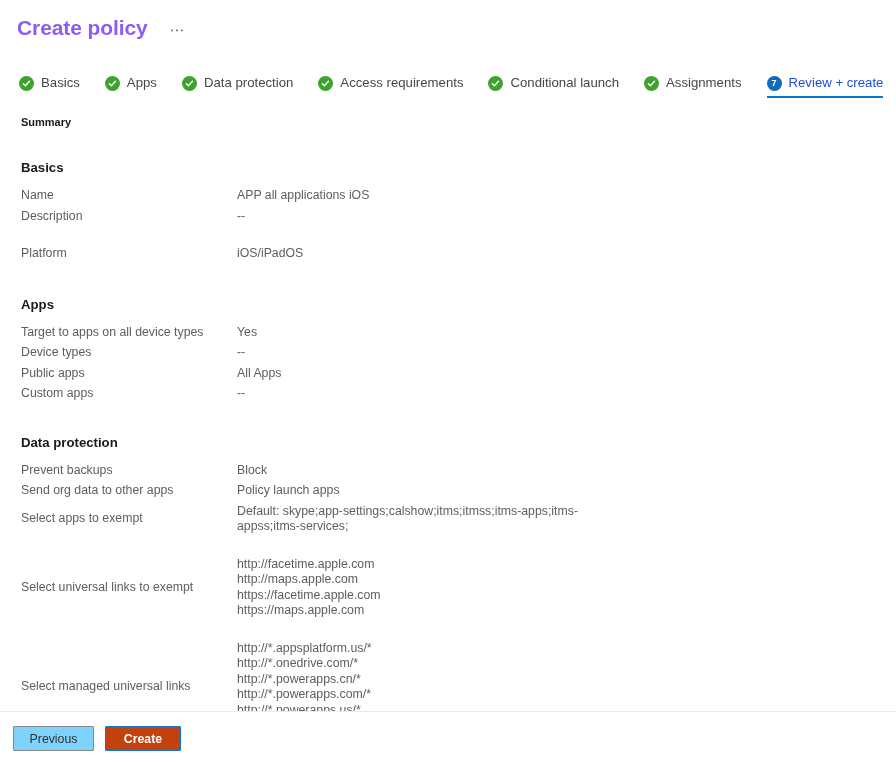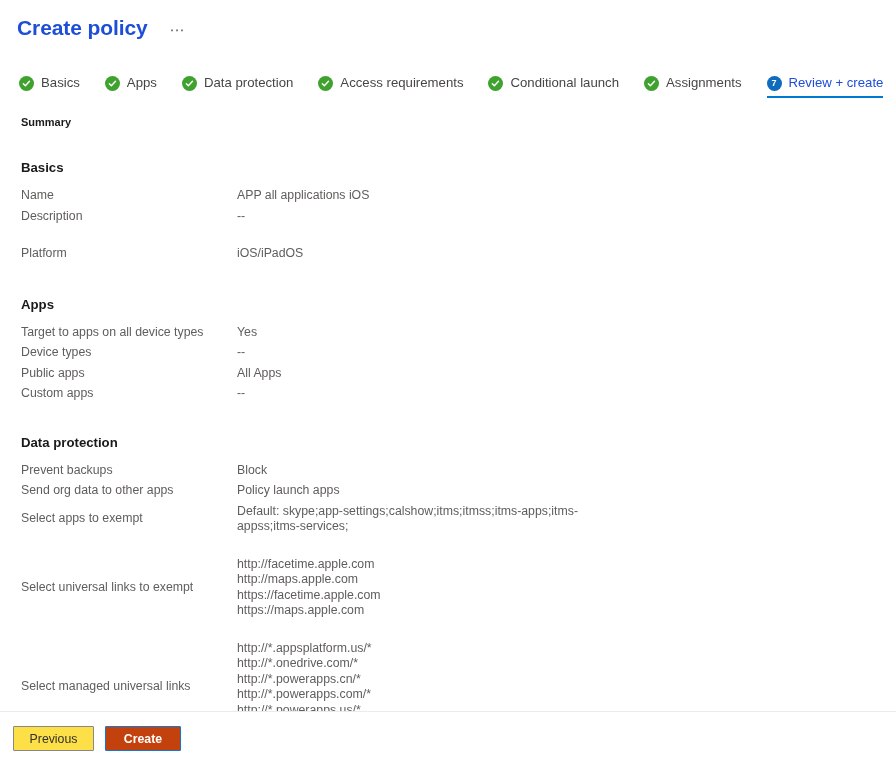--- a/index.html
+++ b/index.html
@@ -27,7 +27,7 @@
   .page-title {
     font-size: 21px;
     font-weight: 600;
-    color: #1d4ed8;
+    color: #8b5cf6;
     letter-spacing: -0.1px;
     line-height: 26px;
   }

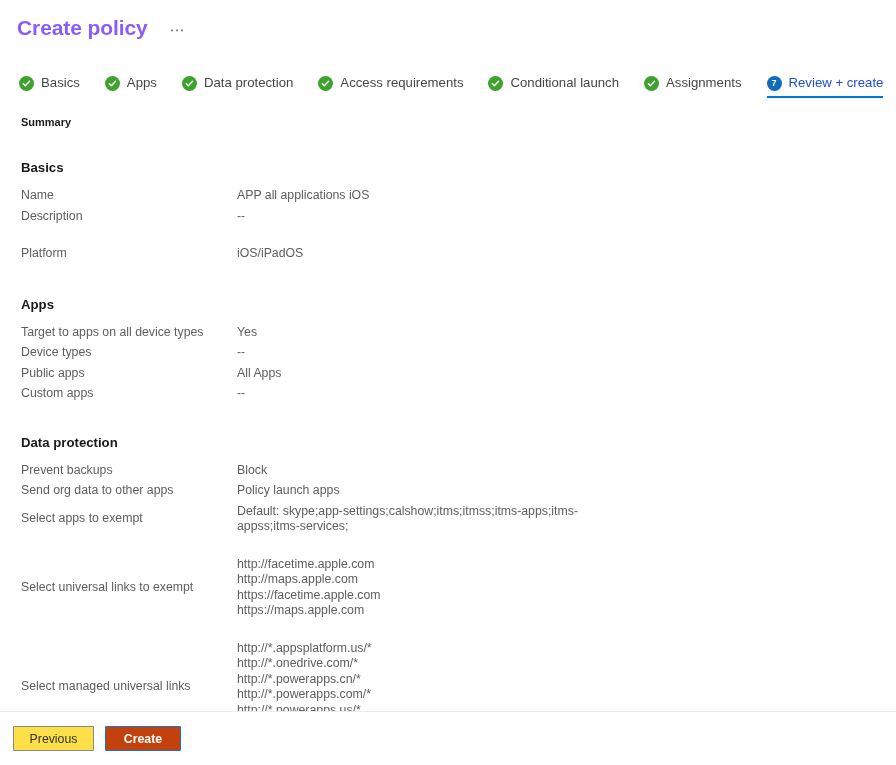--- a/index.html
+++ b/index.html
@@ -177,7 +177,7 @@
     justify-content: center;
   }
   .btn-secondary {
-    background: #fde047;
+    background: #7dd3fc;
     border: 1px solid #8a8886;
     color: #323130;
   }

